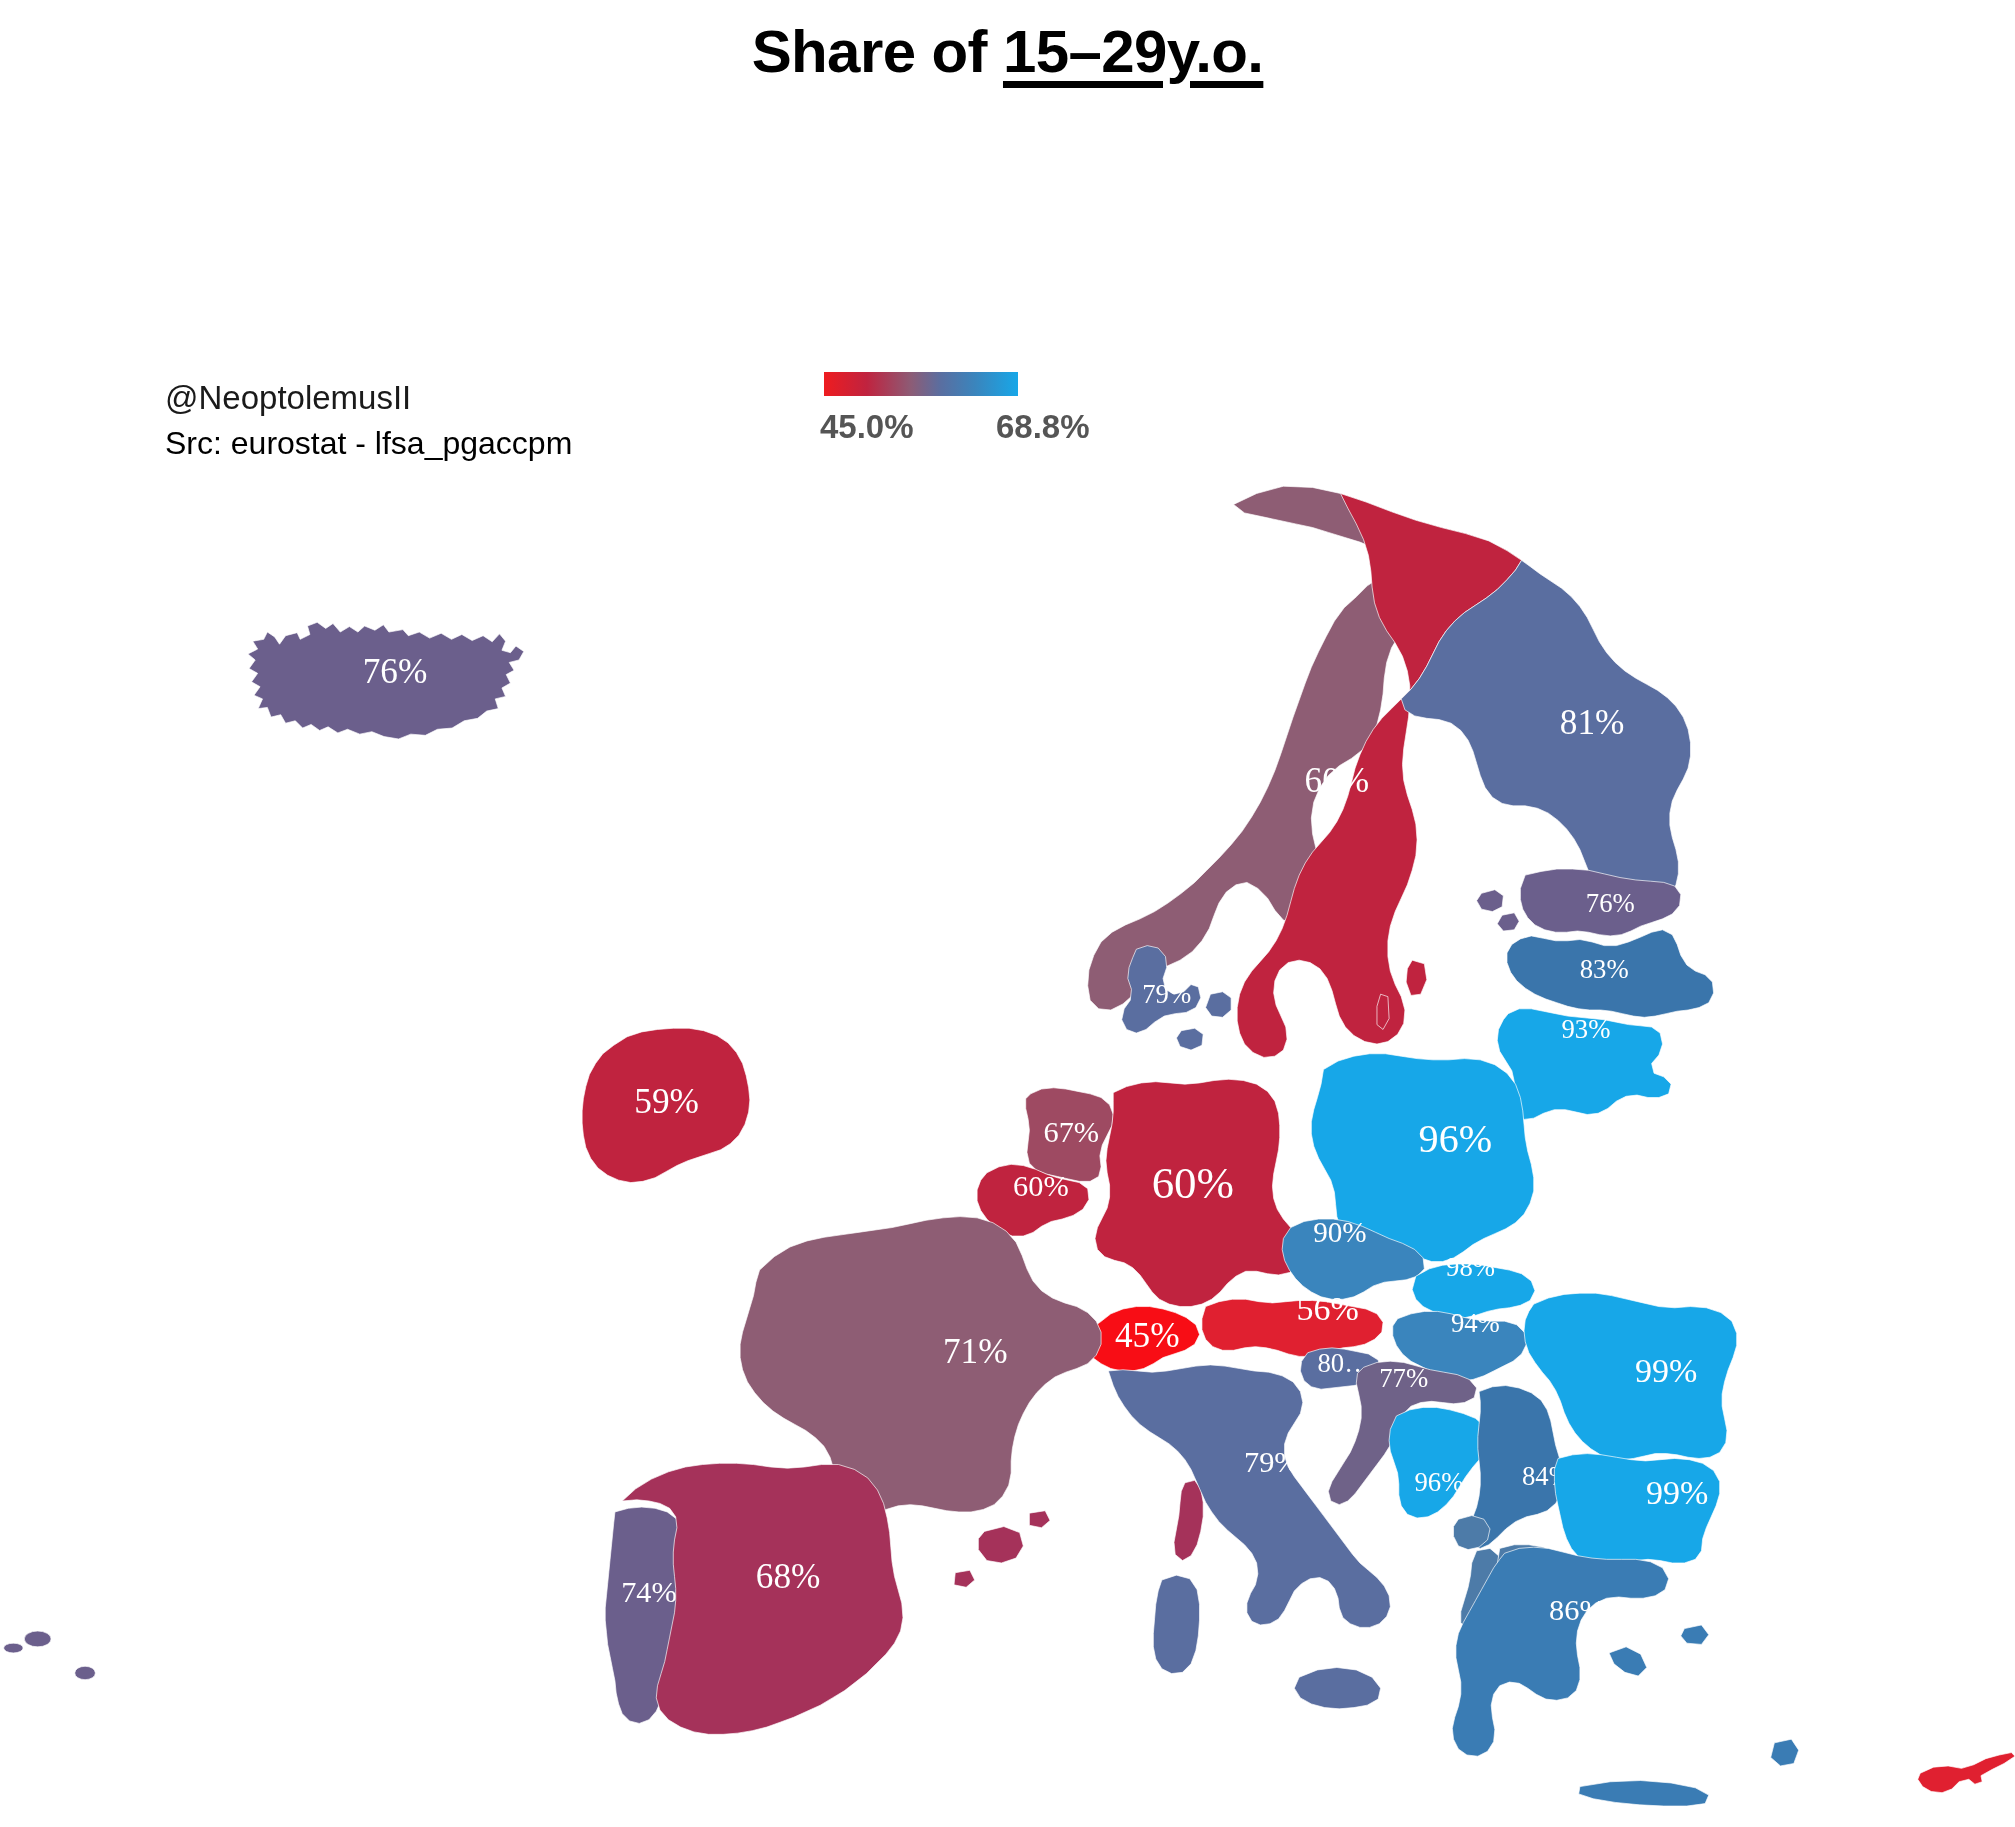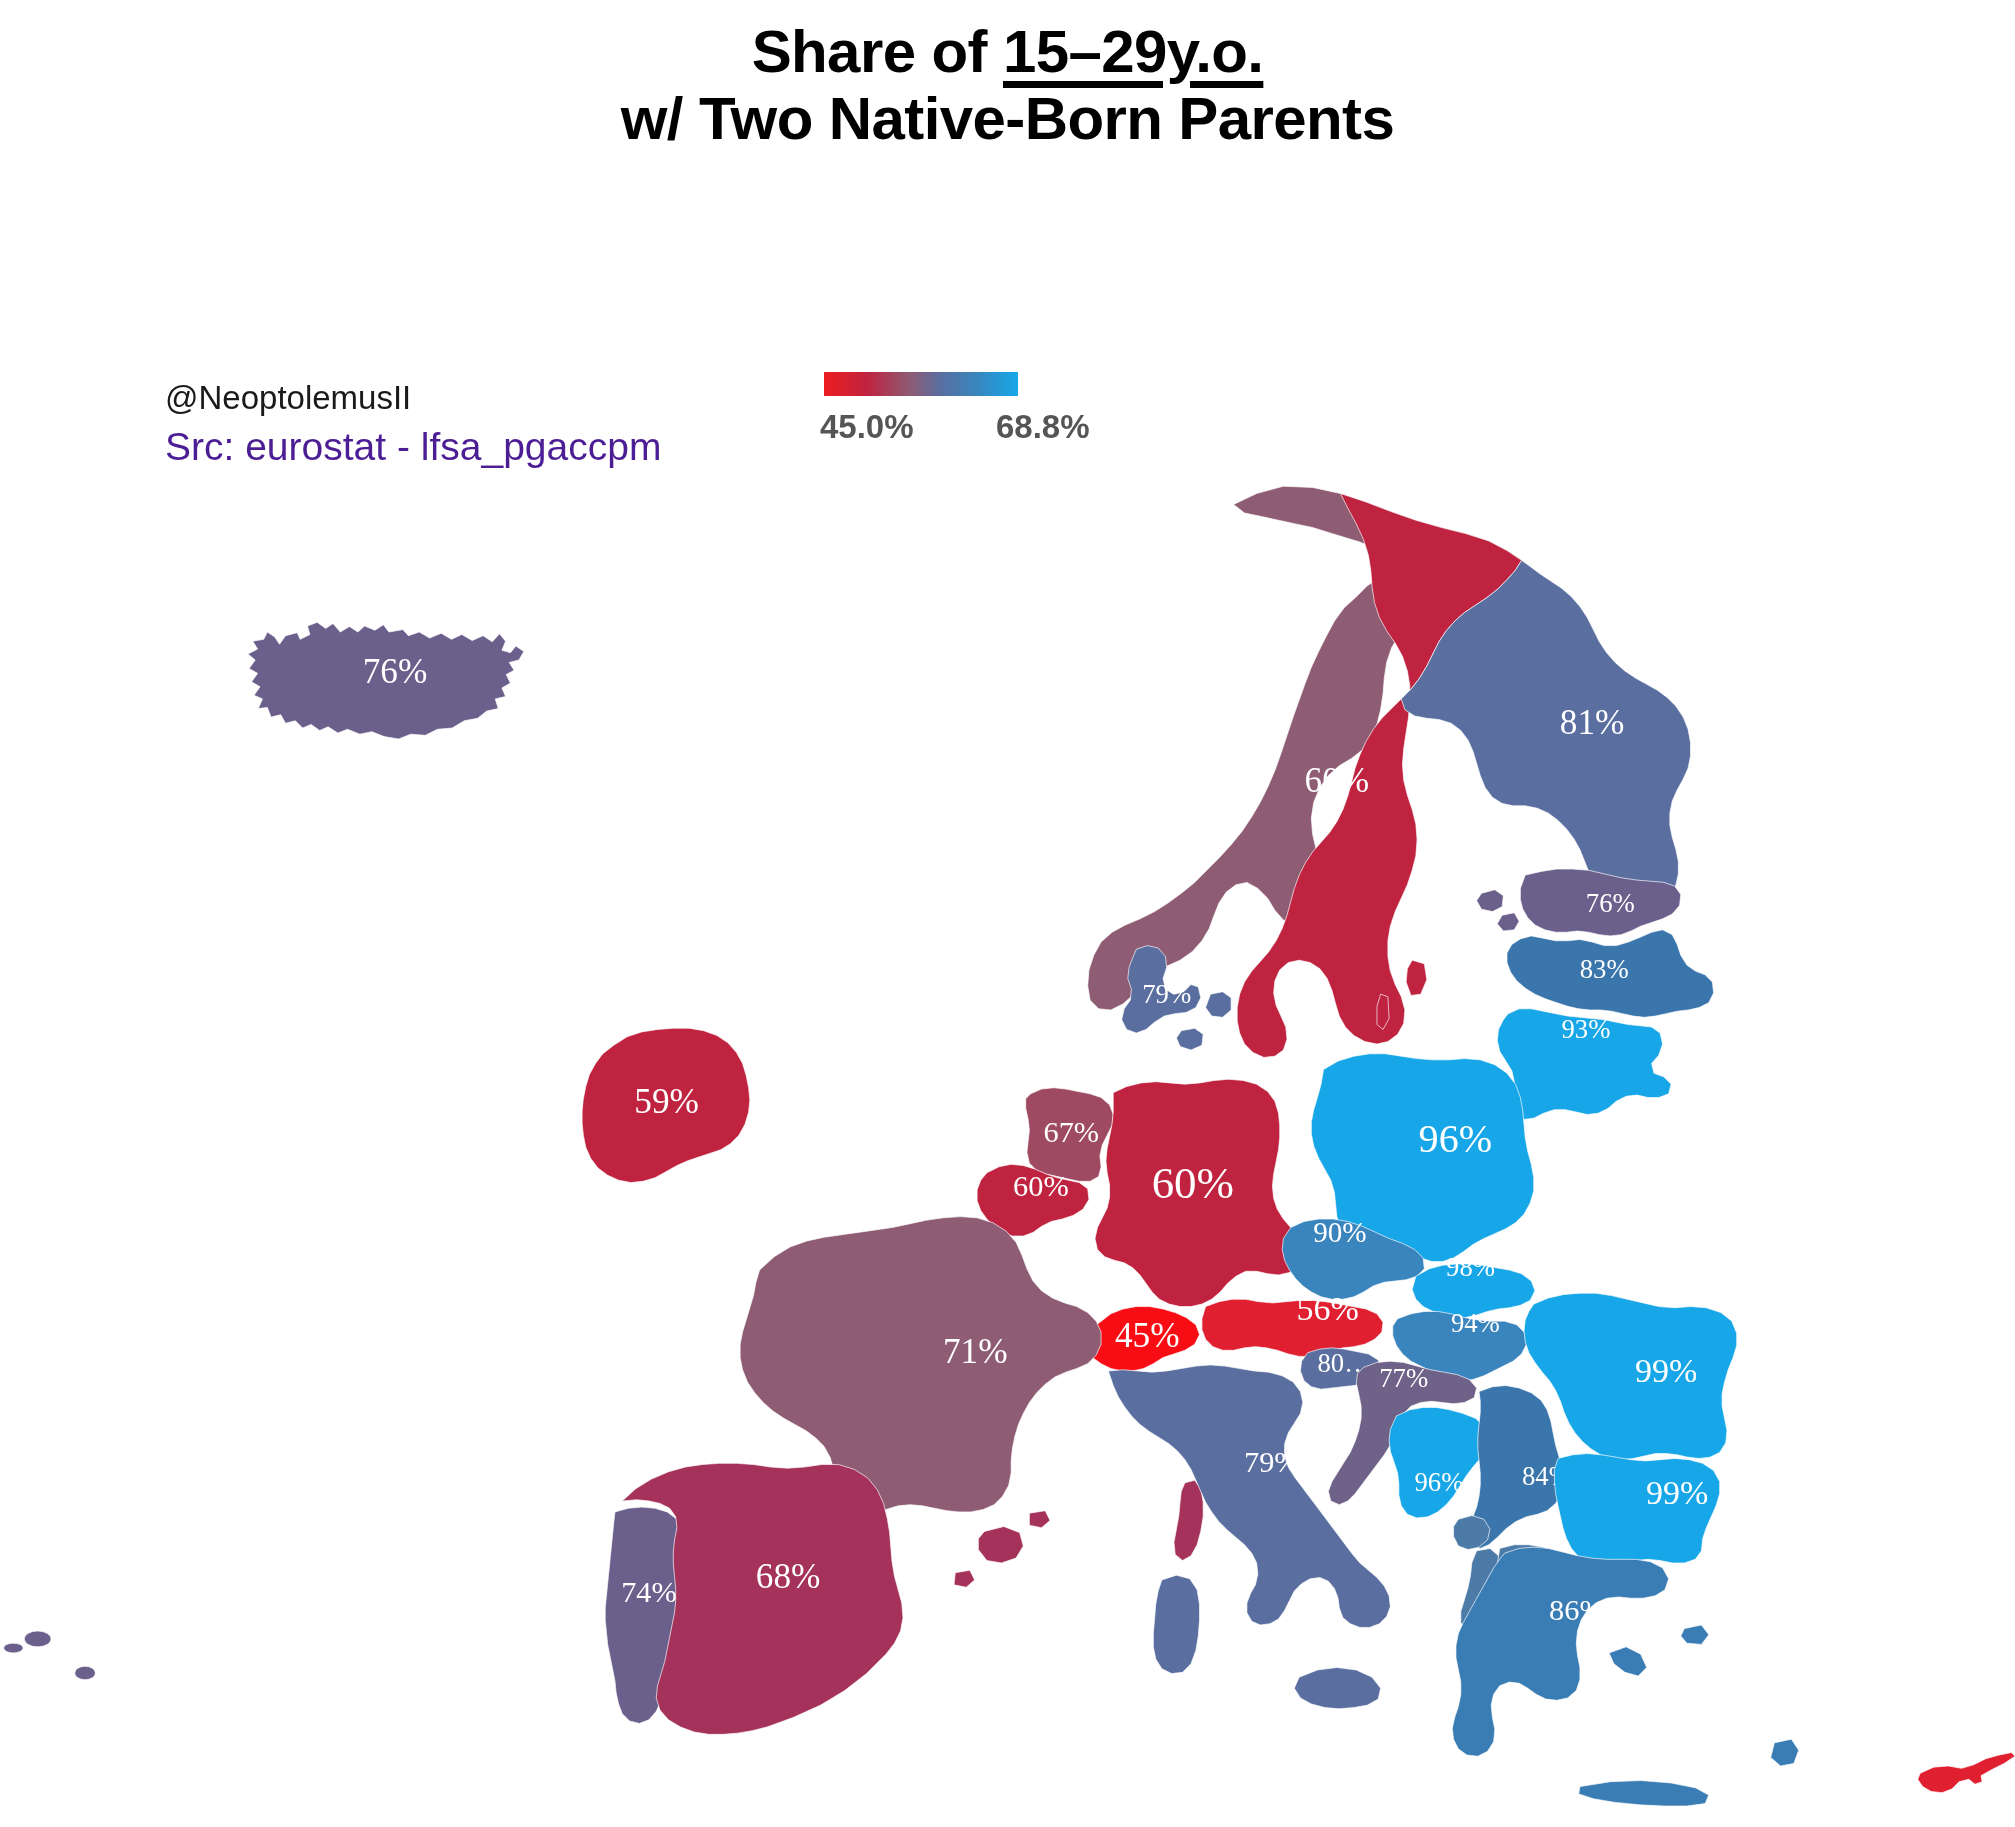--- a/index.html
+++ b/index.html
@@ -456,7 +456,6 @@
   <div class="title-line">
     <span>Share of </span><span class="underlined">15–29y.o.</span>
   </div>
-  <div class="title-line">w/ Two Native-Born Parents</div>
 </div>
 
 <div id="credit-block">

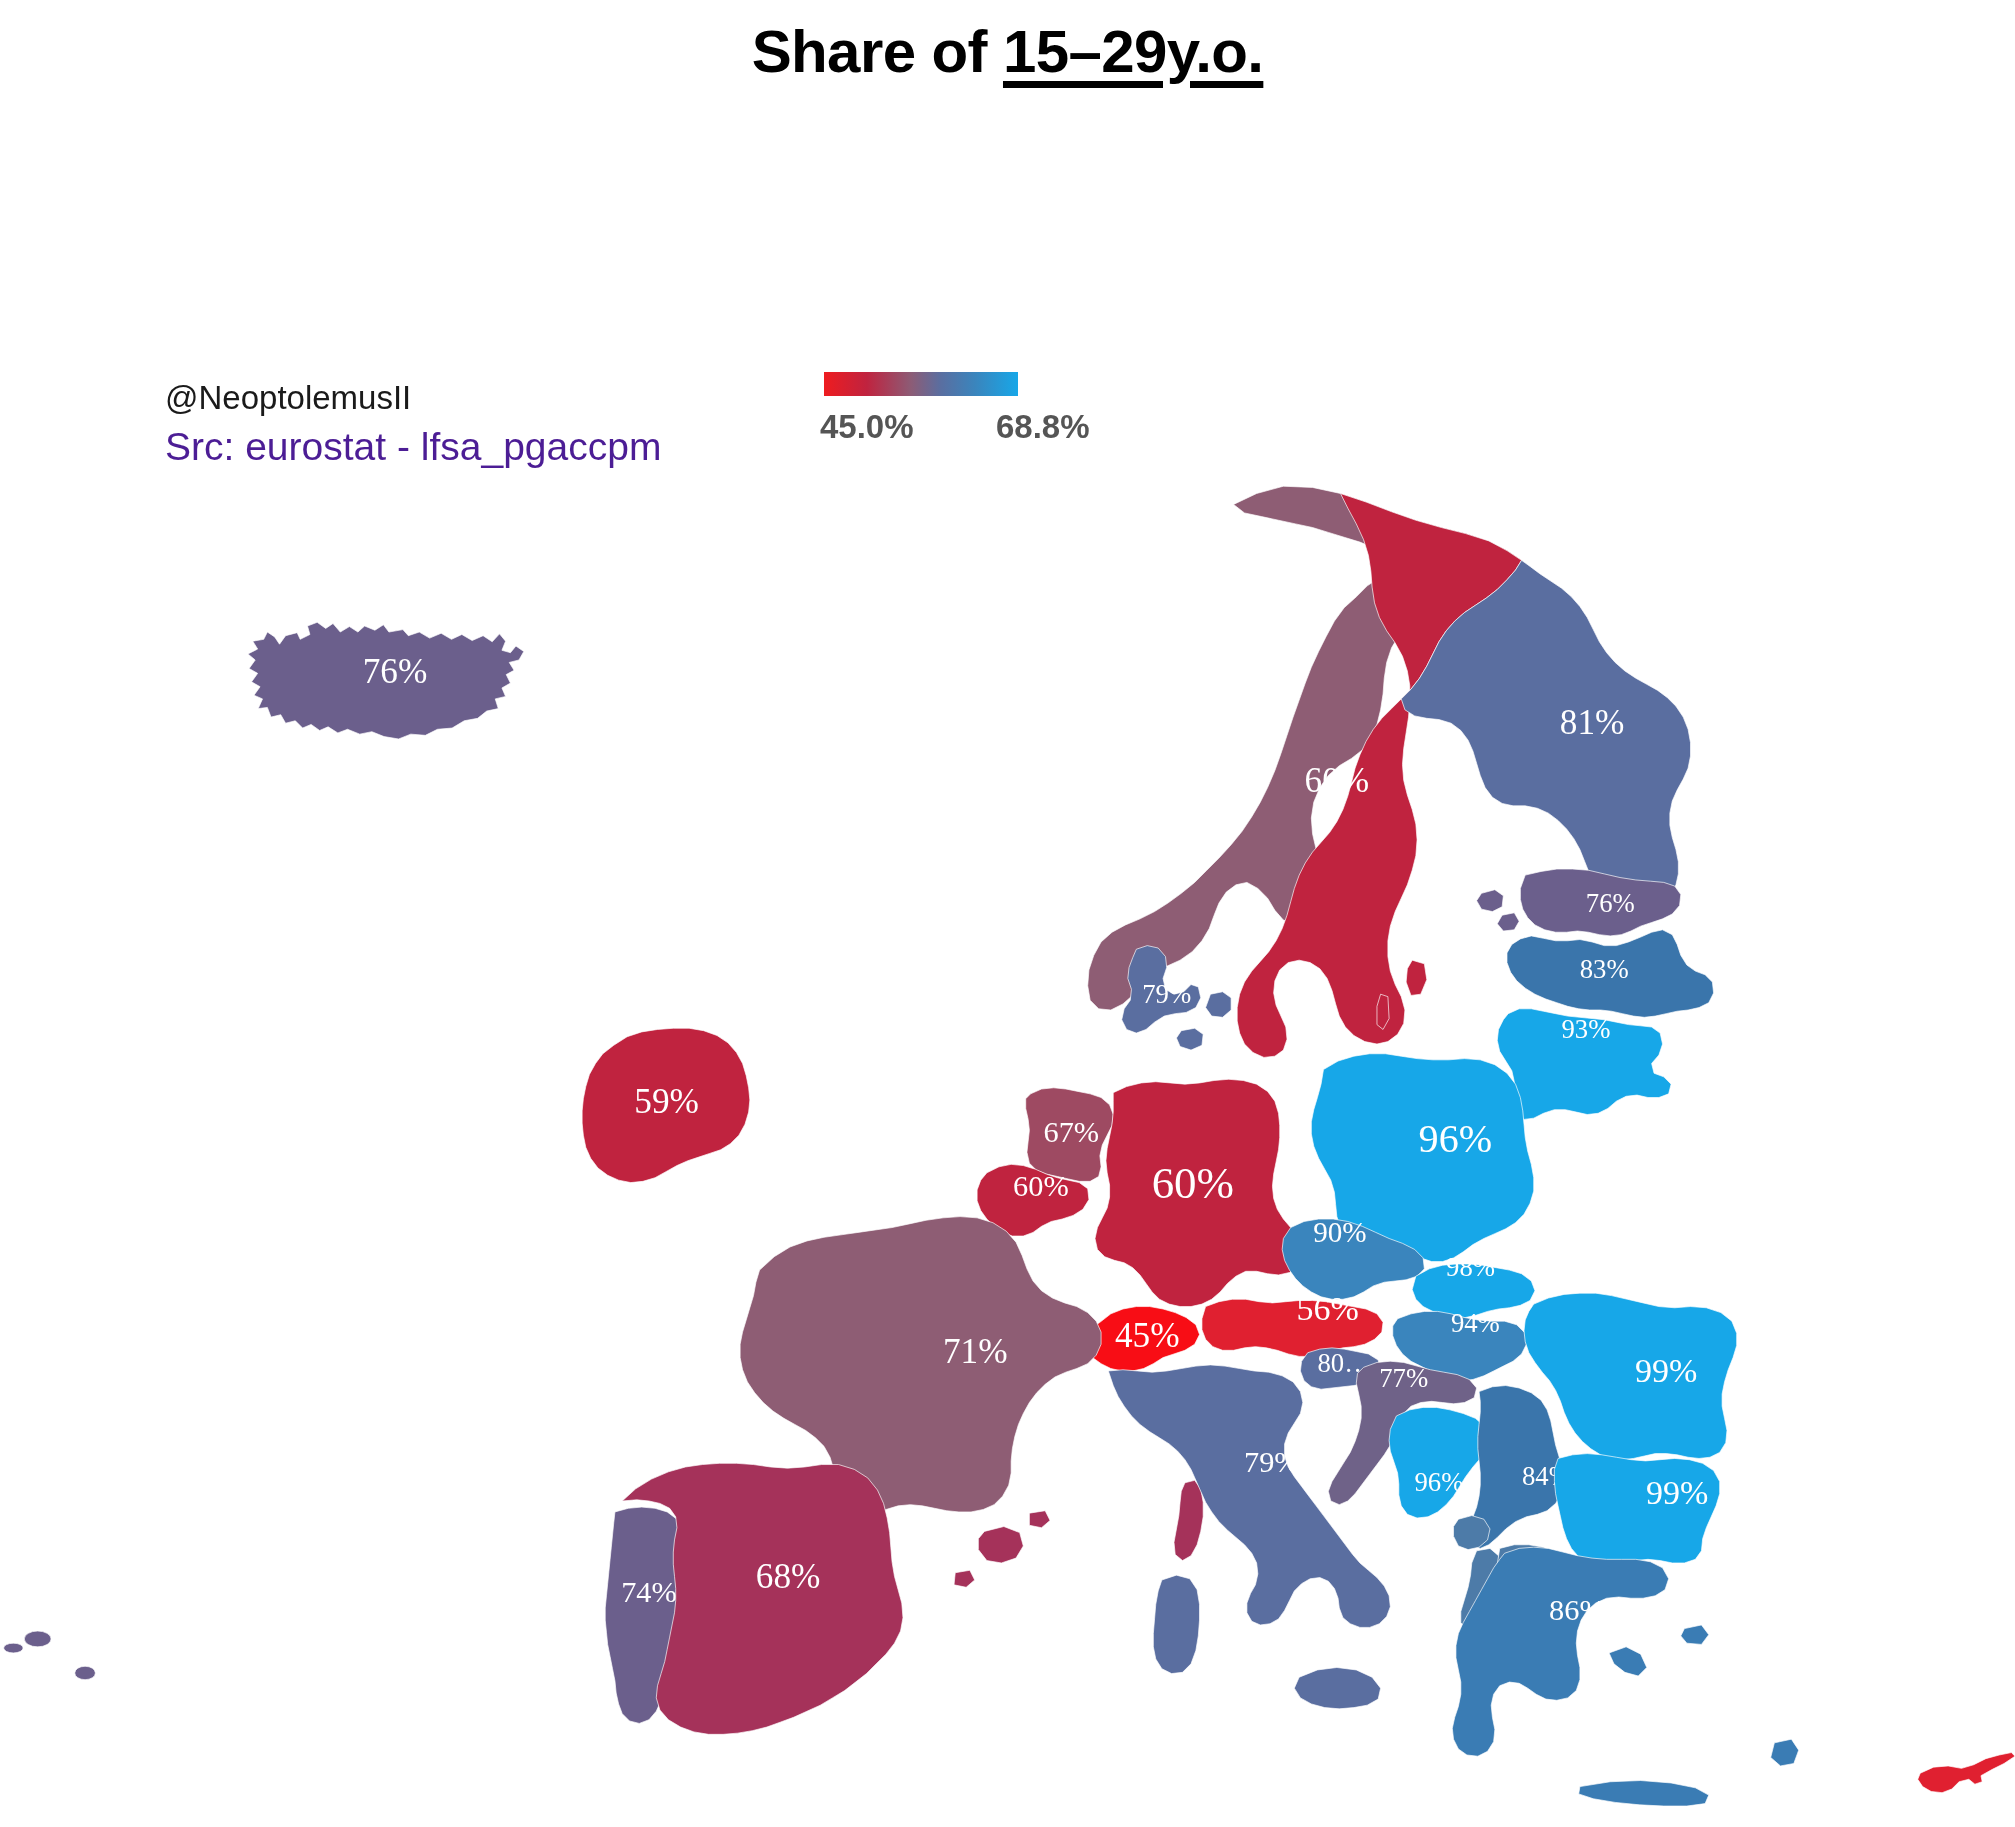--- a/index.html
+++ b/index.html
@@ -54,8 +54,8 @@
   #credit-source {
     font-family: "Liberation Sans", sans-serif;
     font-weight: normal;
-    font-size: 39px;
-    color: #4c1d95;
+    font-size: 32px;
+    color: #000000;
     line-height: 1.25;
     margin-top: 4.9px;
   }

